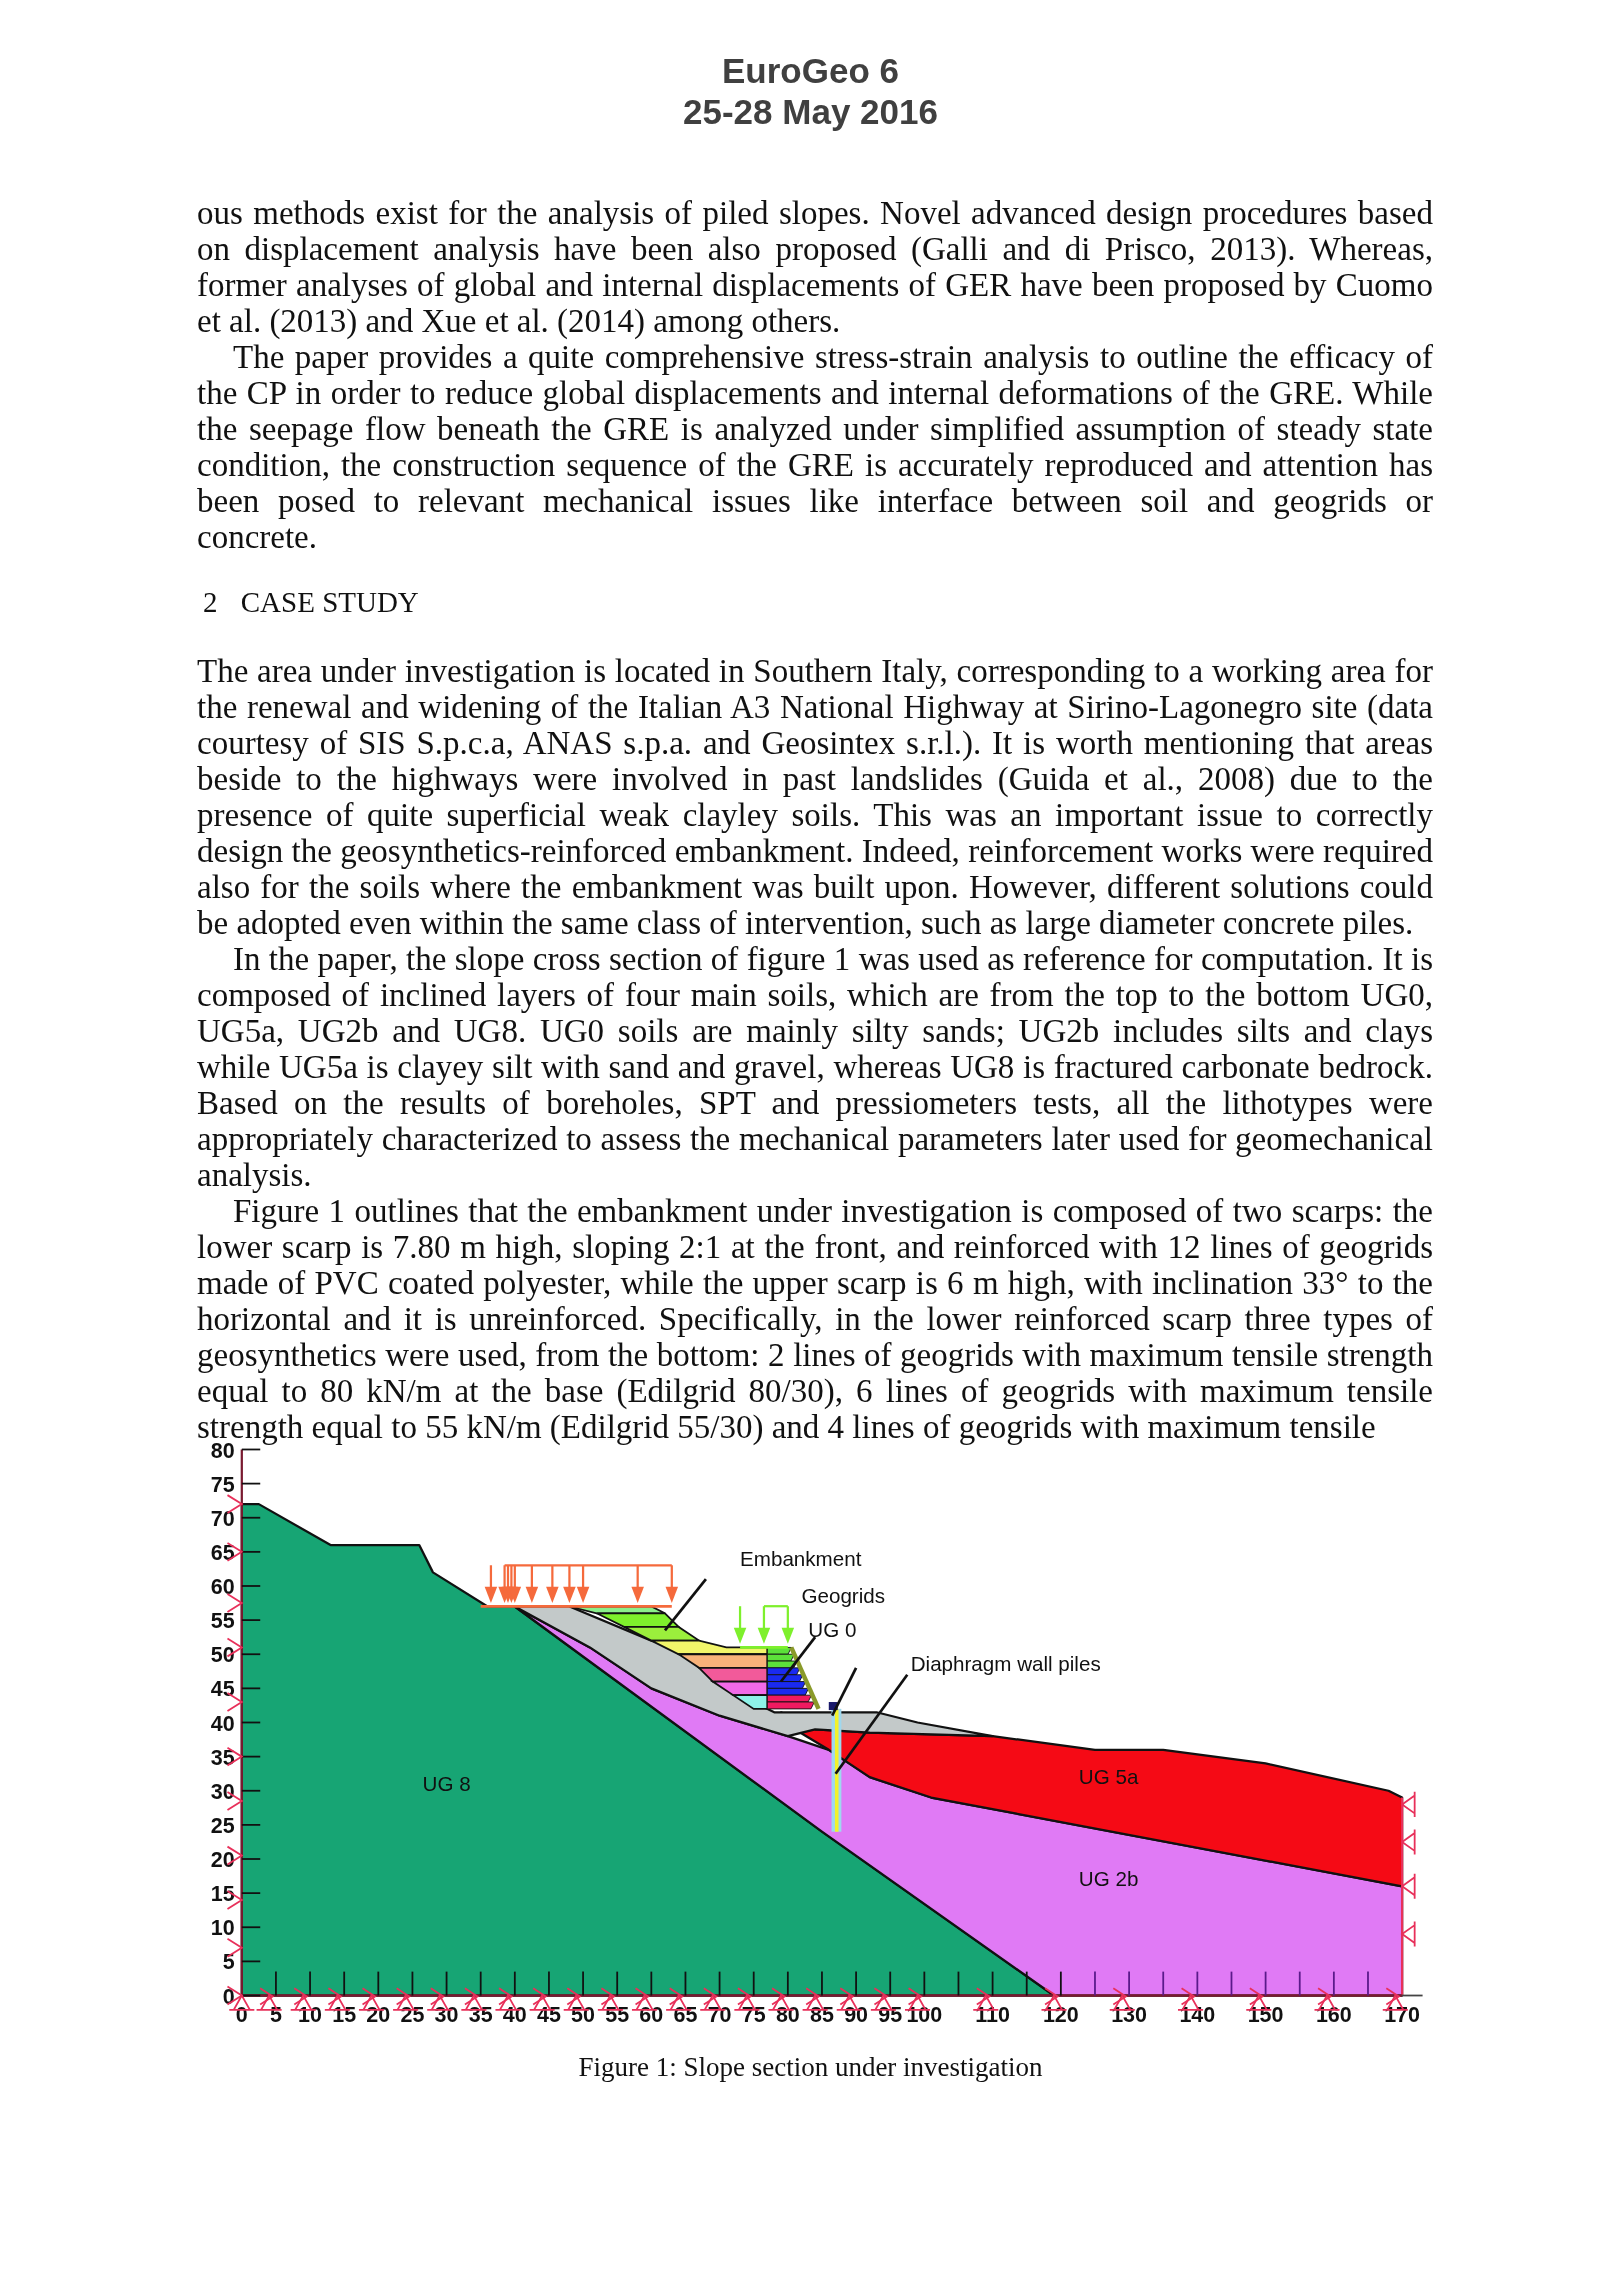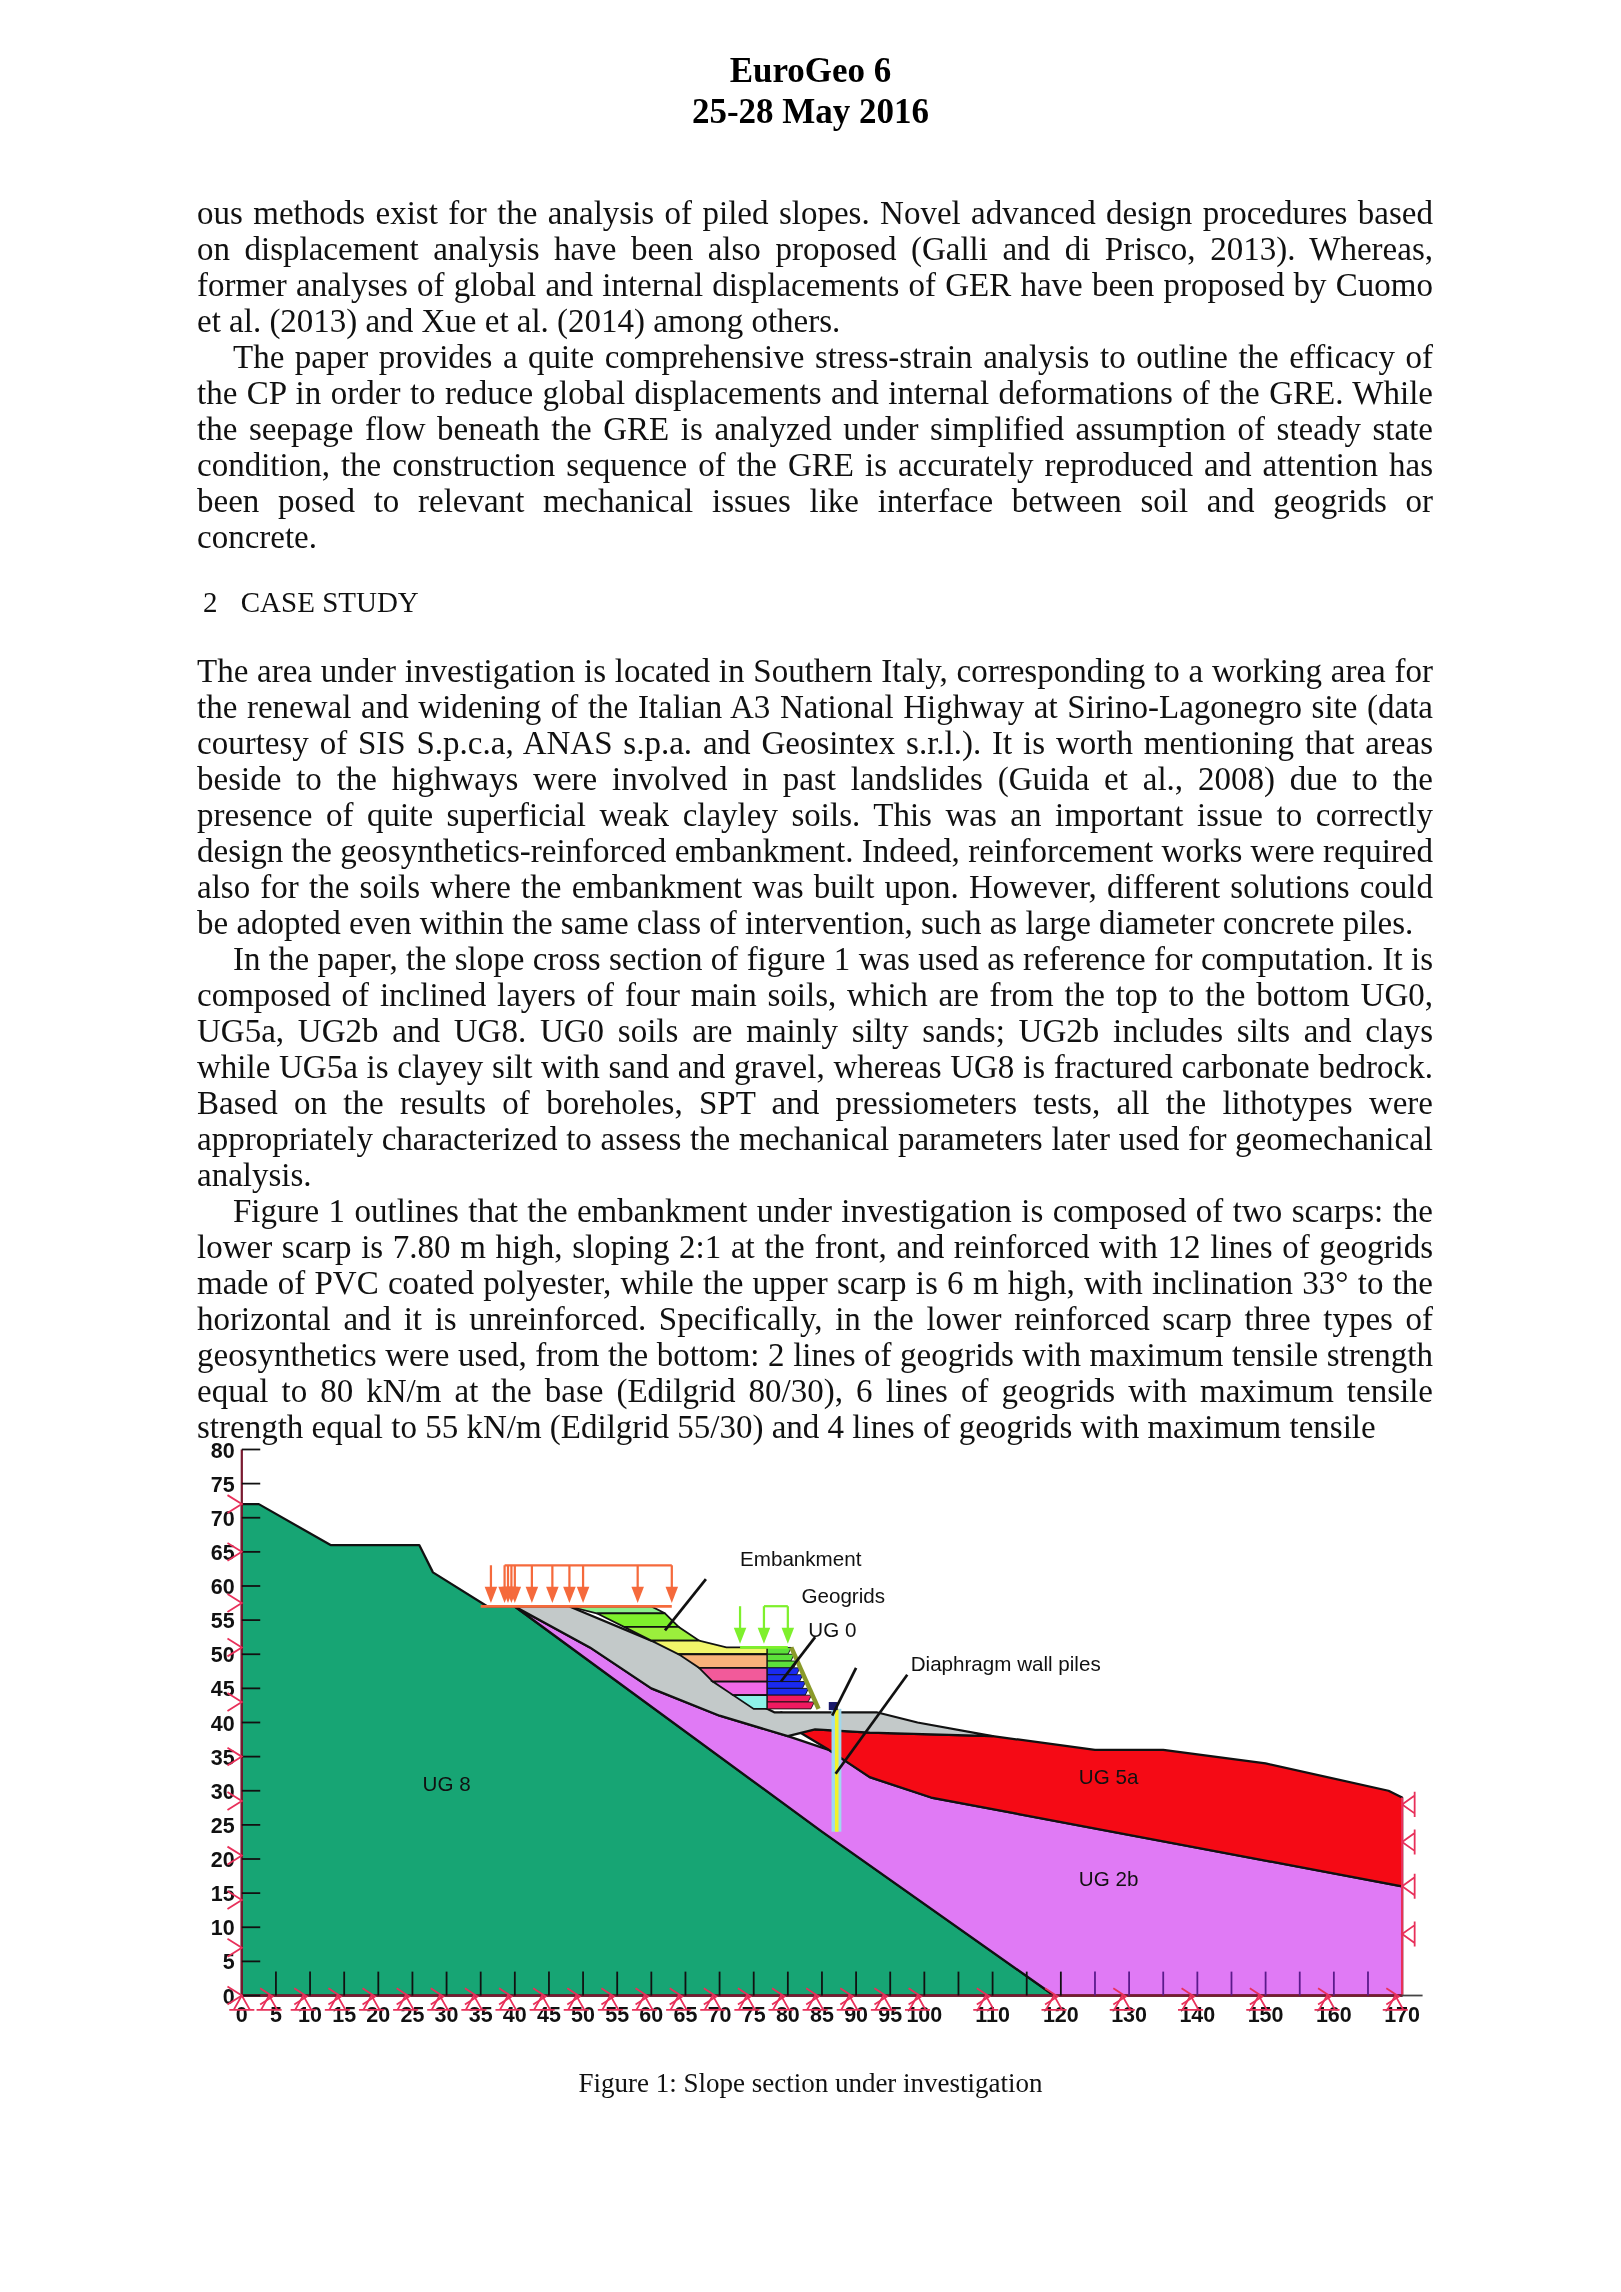--- a/index.html
+++ b/index.html
@@ -4,7 +4,7 @@
 <style>
   html,body{margin:0;padding:0;background:#fff;}
   body{width:1621px;height:2293px;position:relative;overflow:hidden;font-family:"Liberation Serif",serif;color:#111;}
-  .hdr{position:absolute;left:0;width:1621px;text-align:center;color:#000000;font-family:Liberation Serif, serif;font-weight:bold;font-size:35px;line-height:41px;}
+  .hdr{position:absolute;left:0;width:1621px;text-align:center;color:#404040;font-family:Liberation Sans, sans-serif;font-weight:bold;font-size:35px;line-height:41px;}
   .hdr1{top:50px;}
   .hdr2{top:91px;}
   .body-text{position:absolute;left:197px;width:1236px;font-size:33px;line-height:36px;text-align:justify;}

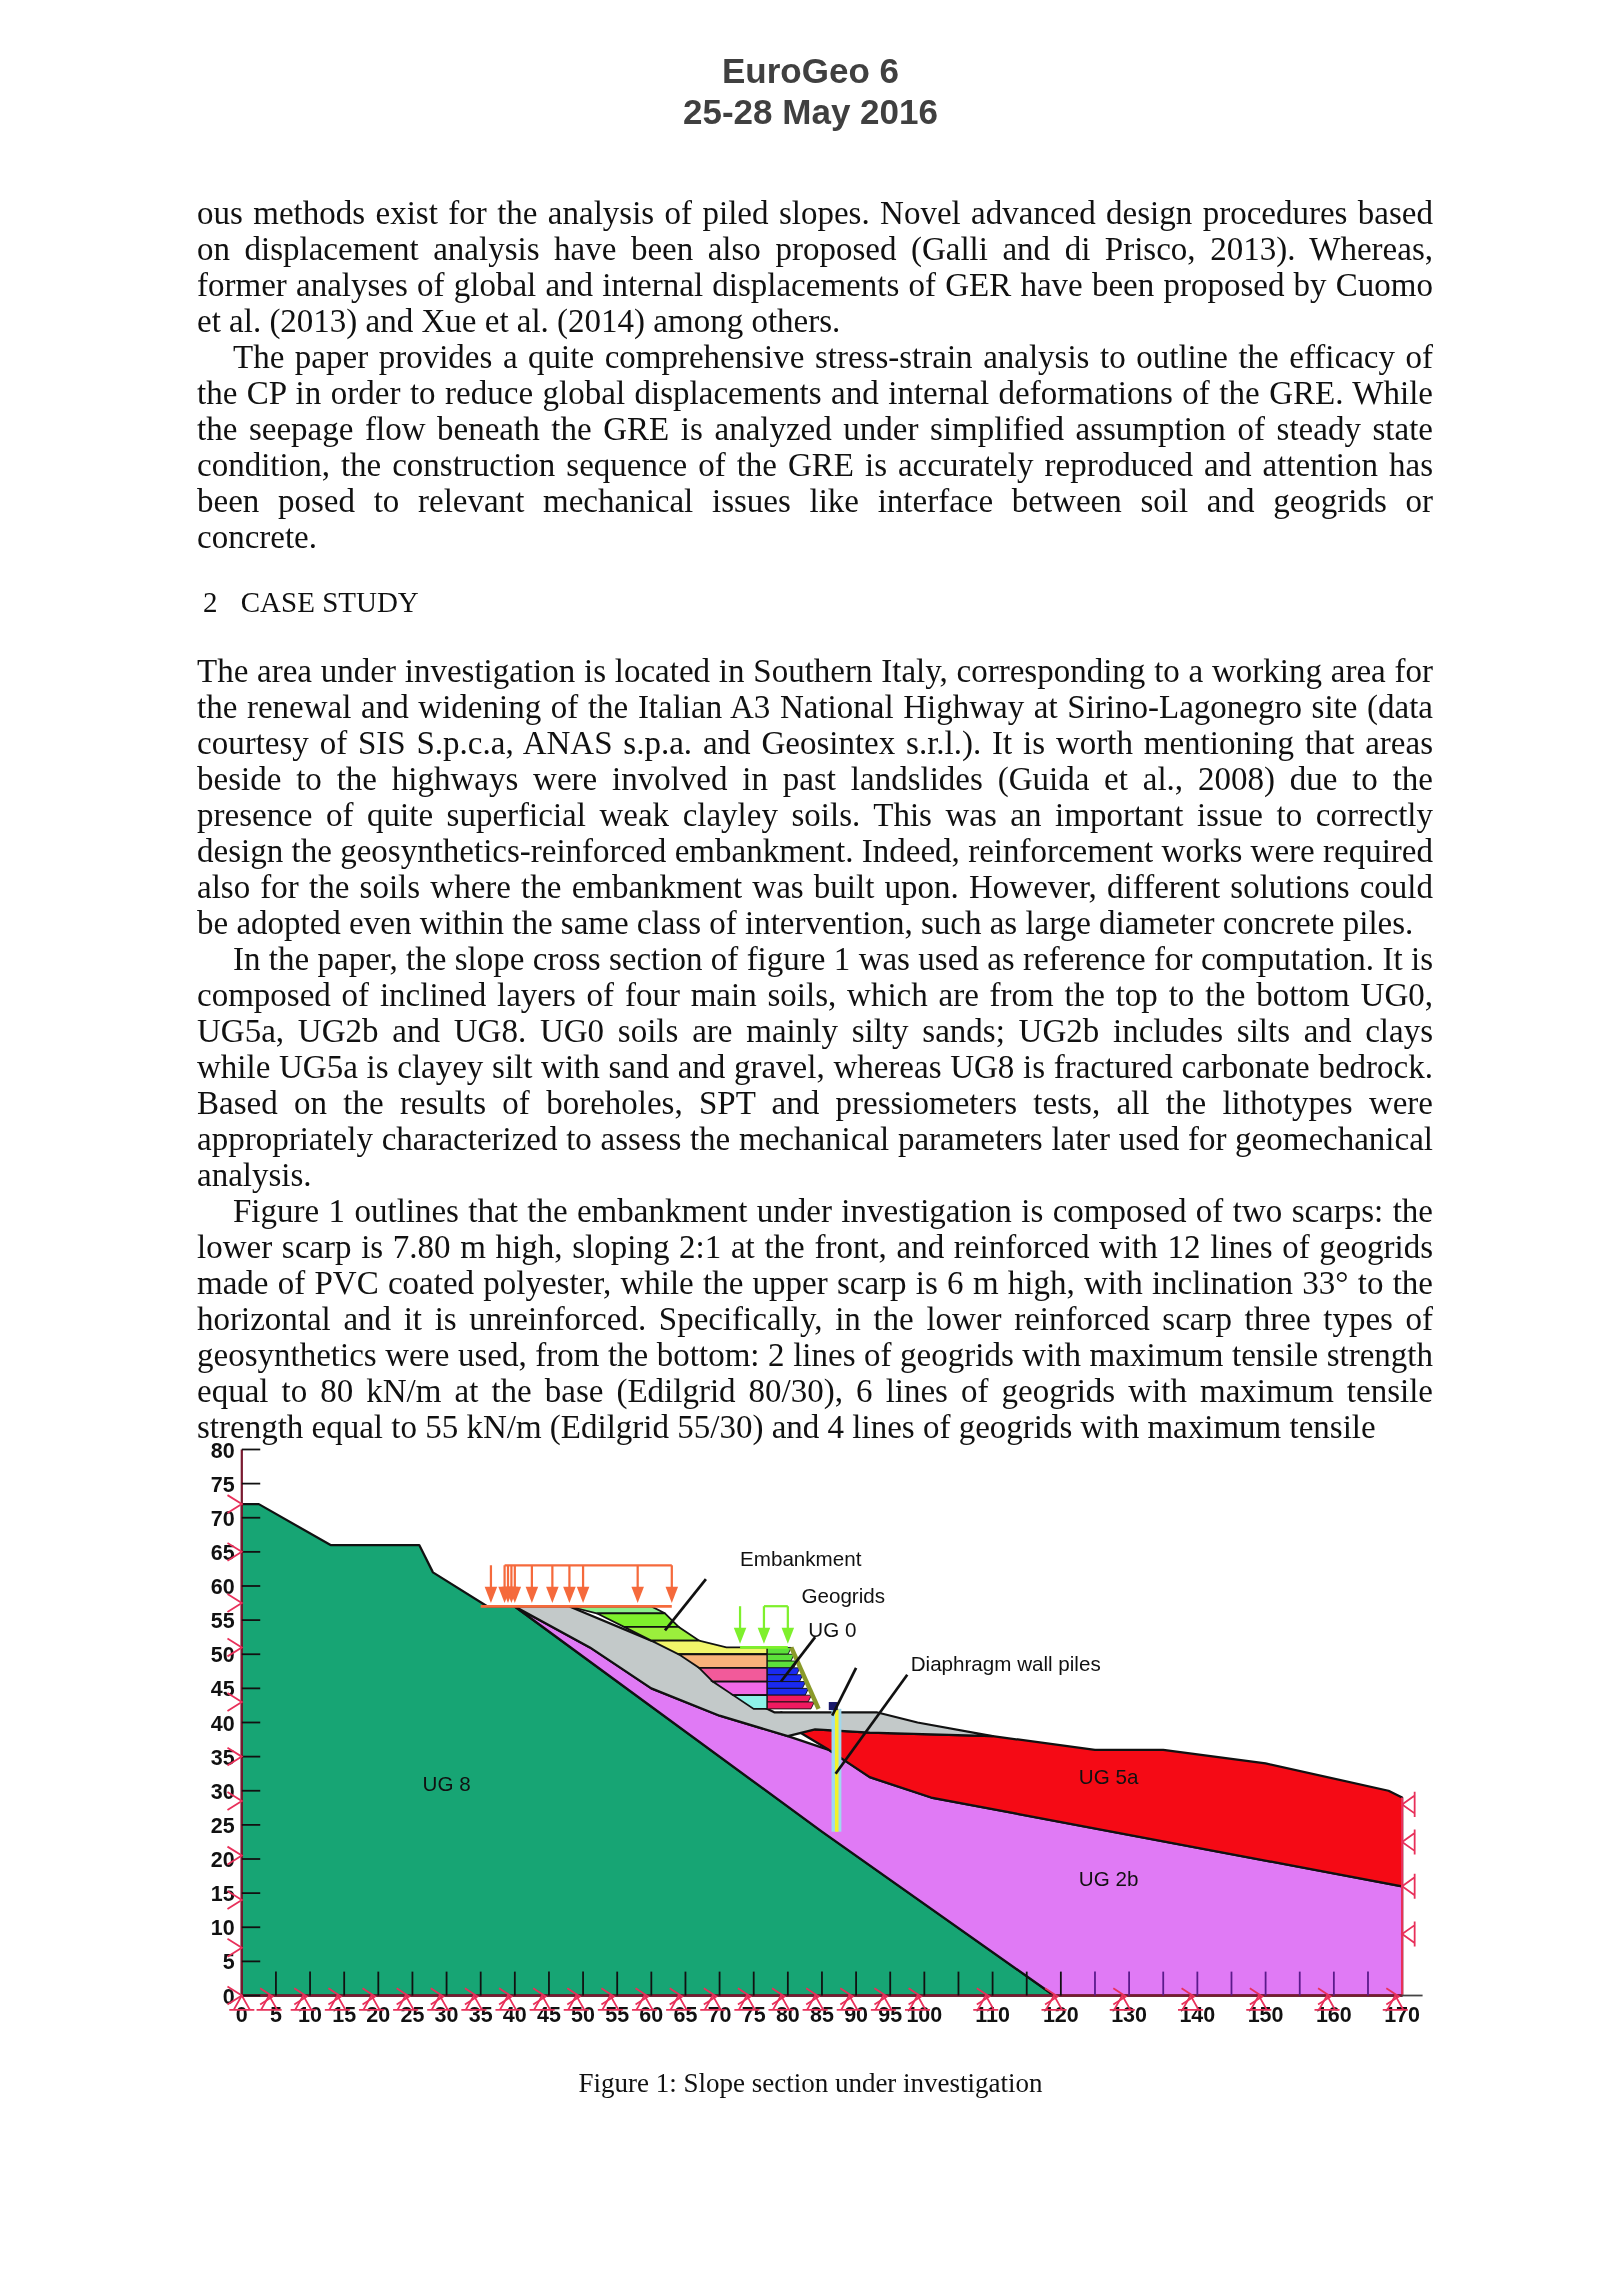--- a/index.html
+++ b/index.html
@@ -16,7 +16,7 @@
   .blk2{top:653px;}
   .fig{position:absolute;left:188px;top:1433px;width:1281px;height:627px;}
   .fig svg{position:absolute;left:0;top:0;}
-  .caption{position:absolute;left:0;width:1621px;top:2051px;text-align:center;font-size:27px;line-height:32px;margin-top:16px;}
+  .caption{position:absolute;left:0;width:1621px;top:2051px;text-align:center;font-size:27px;line-height:32px;}
   .pagenum{position:absolute;left:0;width:1621px;top:2210px;text-align:center;color:#3ee8a0;font-family:"Liberation Sans",sans-serif;font-weight:bold;font-size:35px;}
   .tick-lbl{font-family:"Liberation Sans",sans-serif;font-weight:bold;font-size:24px;fill:#111;}
   .fig-lbl{font-family:"Liberation Sans",sans-serif;font-size:23px;fill:#111;}

